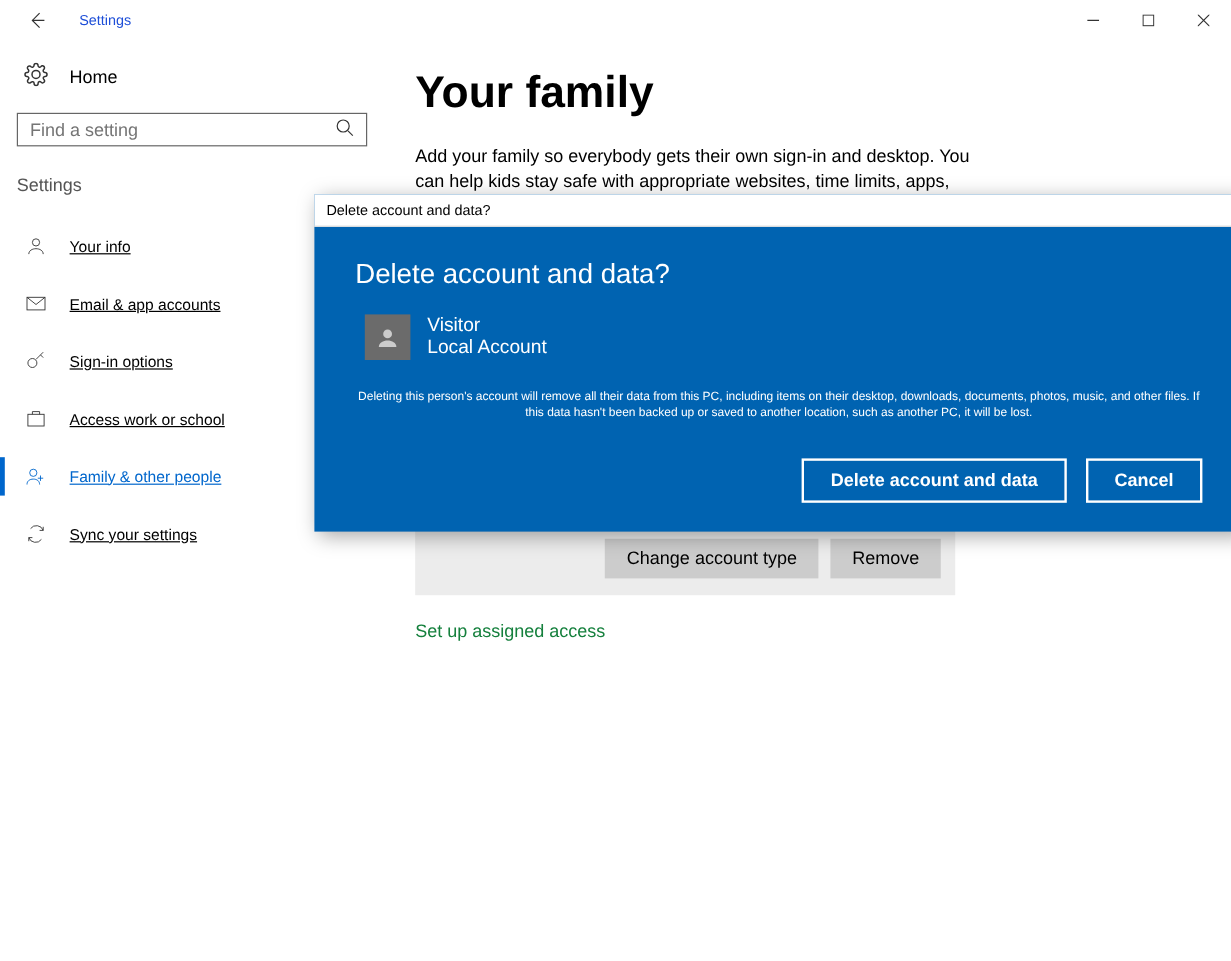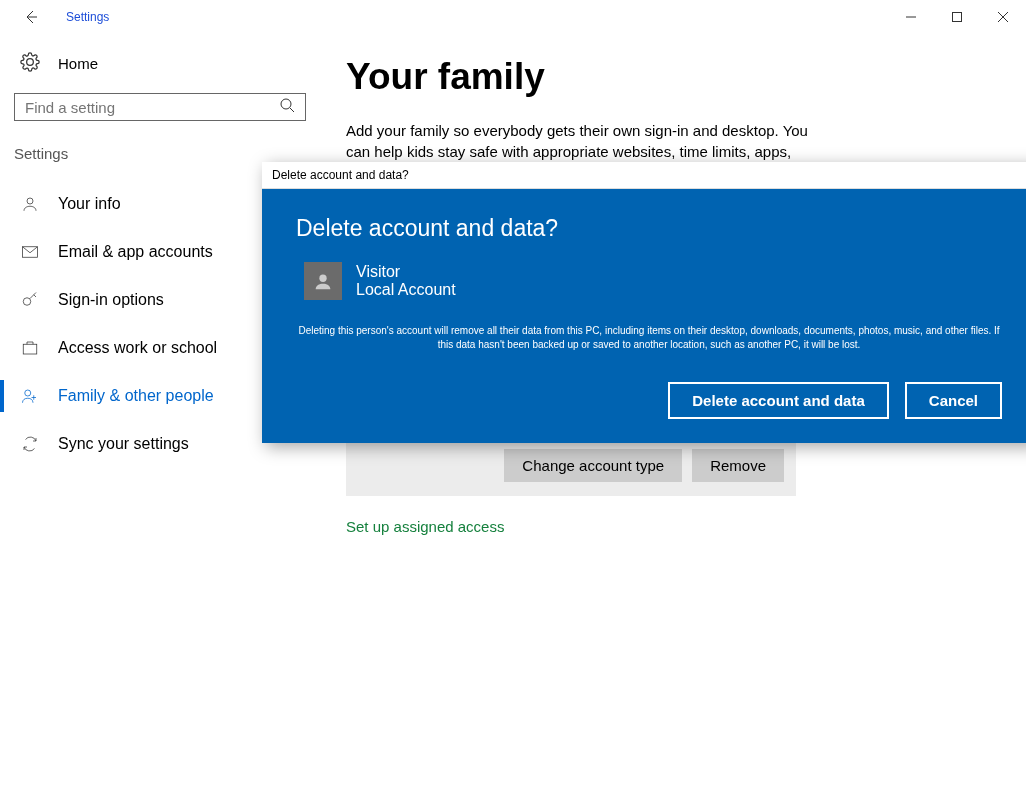--- a/index.html
+++ b/index.html
@@ -20,7 +20,7 @@
   .search .sicon { color:#333; }
   .section-label { font-size:15px; color:#555; margin-bottom: 18px; }
 
-  .navitem { display:flex; align-items:center; gap: 18px; height:48px; font-size:16px; padding-left:6px; position:relative;}
+  .navitem { display:flex; align-items:center; gap: 18px; height:48px; font-size:13px; padding-left:6px; position:relative;text-decoration:underline;}
   .navitem.active { color:#0066cc; }
   .navitem.active::before { content:""; position:absolute; left:-14px; top:8px; bottom:8px; width:4px; background:#0066cc; }
   .navitem .nicon { width:20px; display:flex; align-items:center; justify-content:center; }

